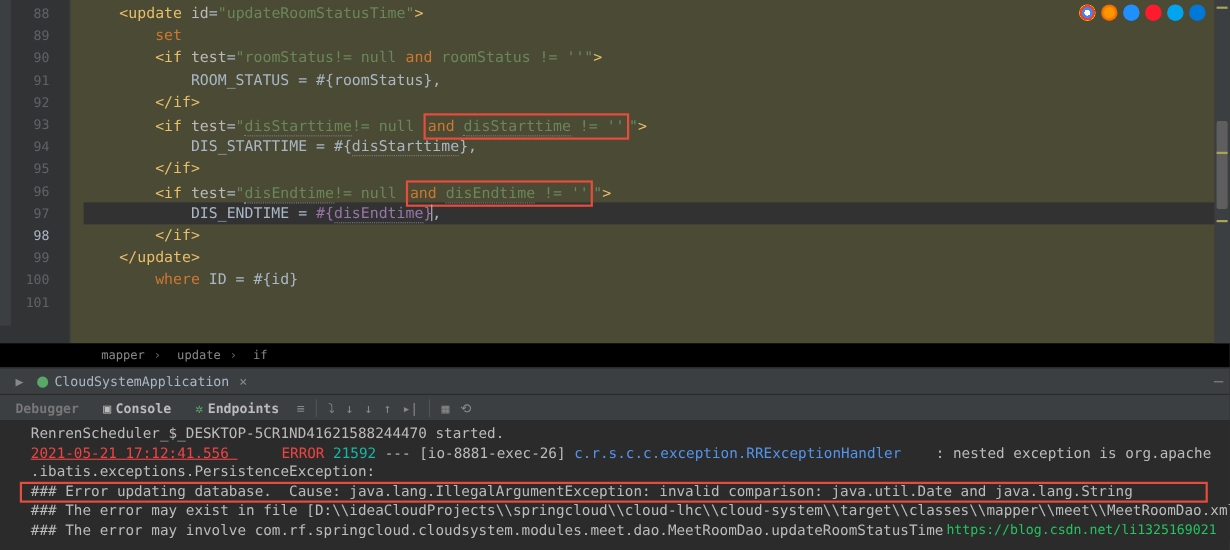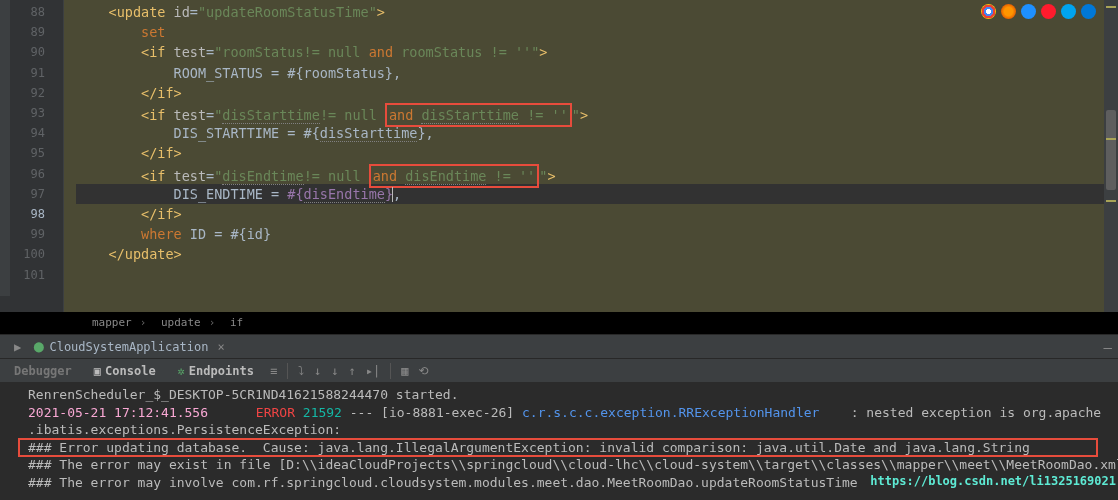--- a/index.html
+++ b/index.html
@@ -227,8 +227,8 @@
     <div class="code-line">        <span class="tag">&lt;if </span><span class="attr-name">test</span><span class="attr-eq">=</span><span class="attr-val">"</span><span class="attr-val underl">disEndtime</span><span class="attr-val">!= null </span><span class="red-box"><span class="kw">and</span><span class="attr-val"> </span><span class="attr-val underl">disEndtime</span><span class="attr-val"> != ''</span></span><span class="attr-val">"</span><span class="tag">&gt;</span></div>
     <div class="code-line current-line">            <span class="text-content">DIS_ENDTIME = </span><span class="purple">#{</span><span class="purple underl">disEndtime</span><span class="purple">}</span><span class="caret"></span><span class="text-content">,</span></div>
     <div class="code-line">        <span class="tag">&lt;/if&gt;</span></div>
+    <div class="code-line">    <span class="tag">&lt;/update&gt;</span></div>
     <div class="code-line">        <span class="kw">where</span><span class="text-content"> ID = #{id}</span></div>
-    <div class="code-line">    <span class="tag">&lt;/update&gt;</span></div>
   </div>
   <div class="scrollbar-right">
     <div class="scroll-mark" style="top:6px;background:#a9a457"></div>

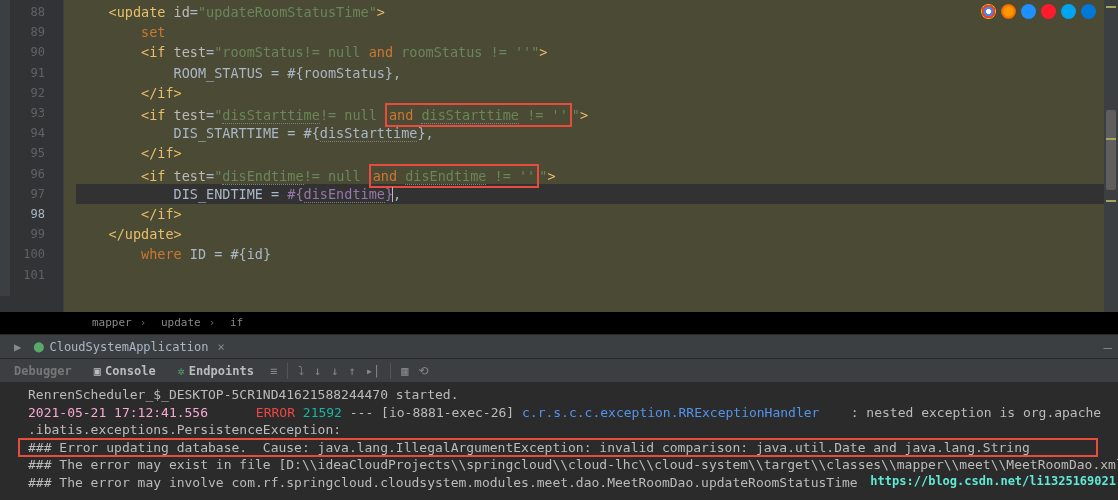--- a/index.html
+++ b/index.html
@@ -149,7 +149,7 @@
   height: 110px;
 }
 .console-line { white-space: pre; }
-.log-time { color: #f9a8d4; }
+.log-time { color: #ef4444; text-decoration: underline; }
 .log-error { color: #ef4444; margin-left: 40px; }
 .log-pid { color: #14b8a6; }
 .log-class { color: #5394ec; }

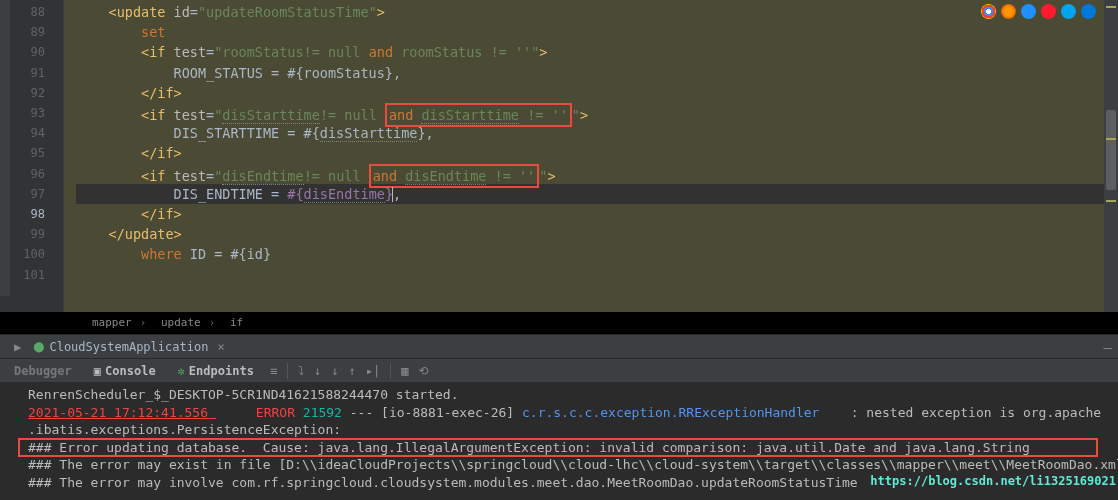--- a/index.html
+++ b/index.html
@@ -156,11 +156,10 @@
 .log-msg { color: #bbbbbb; }
 .watermark {
   position: absolute;
-  right: 2px;
+  right: 12px;
   bottom: 2px;
-  color: #5eead4;
-  font-size: 12px;
-  font-weight: bold;
+  color: #22c55e;
+  font-size: 12px;
 }
 .left-side-label {
   position: absolute;

